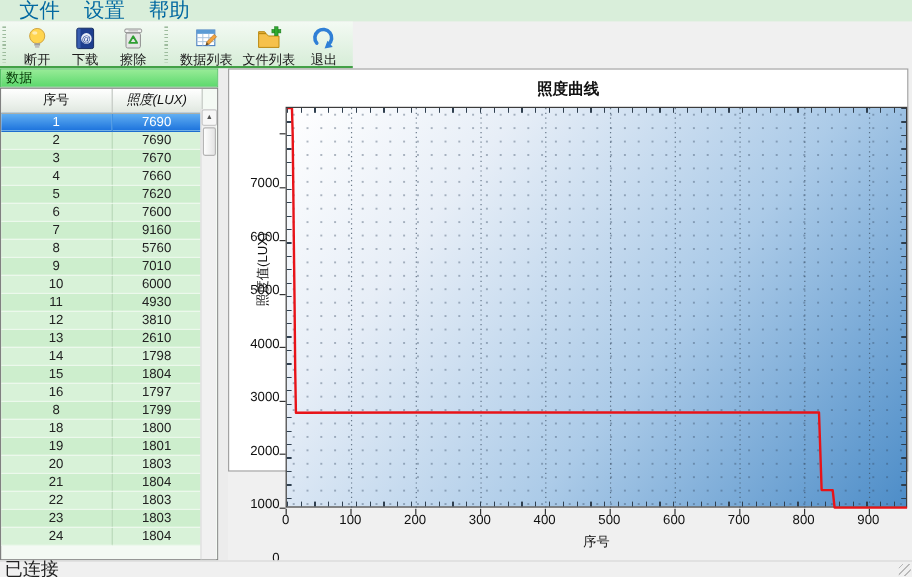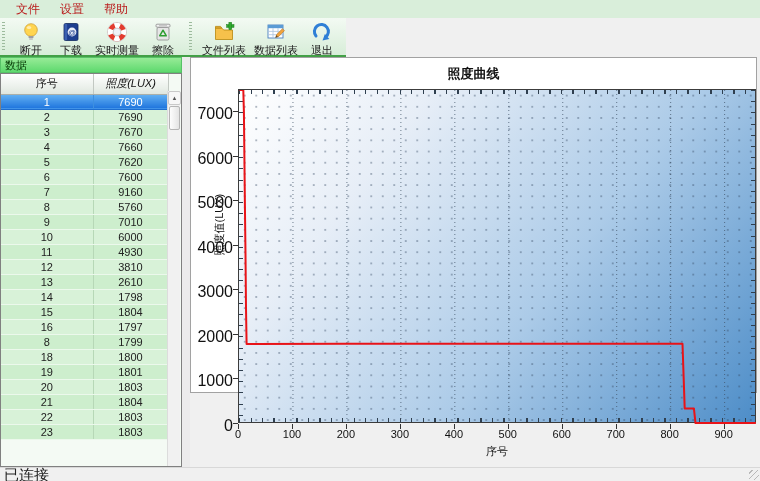--- a/index.html
+++ b/index.html
@@ -10,7 +10,7 @@
   
   .menubar { position:absolute; left:0; top:0; width:760px; height:18px;
     background:#d9eeda; display:flex; align-items:center; padding-left:6px; }
-  .menu-item { font-size:12px; color:#b91c1c; padding:0 10px; height:18px;
+  .menu-item { font-size:17px; color:#0369a1; padding:0 10px; height:18px;
     line-height:18px; cursor:default; }
 
   

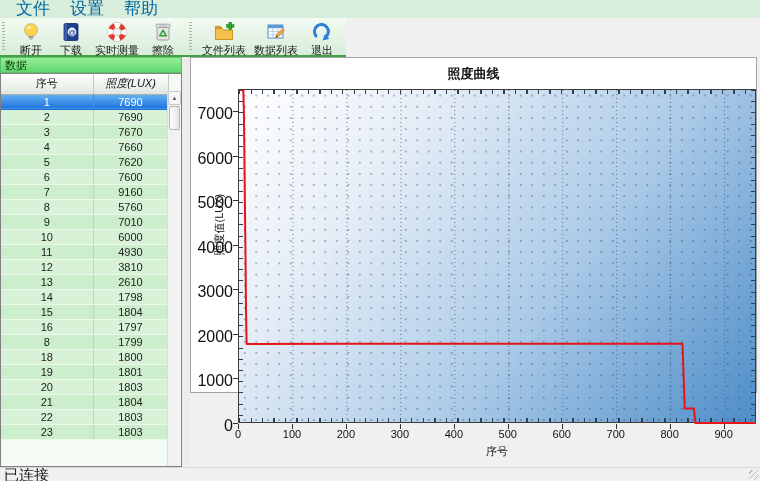--- a/index.html
+++ b/index.html
@@ -141,17 +141,6 @@
         <span class="tool-label">下载</span>
       </div>
 
-      <div class="tool-btn">
-        <span>
-          <svg viewBox="0 0 22 22">
-            <circle cx="11" cy="11" r="9.6" fill="none" stroke="#c9c9c9" stroke-width="0.8"></circle>
-            <circle cx="11" cy="11" r="6.6" fill="none" stroke="#e23b2e" stroke-width="5.2"></circle>
-            <circle cx="11" cy="11" r="6.6" fill="none" stroke="#ffffff" stroke-width="5.2" stroke-dasharray="5.2 5.2" stroke-dashoffset="2.6"></circle>
-            <circle cx="11" cy="11" r="3.9" fill="#eef3f8" stroke="#b9b9b9" stroke-width="0.7"></circle>
-          </svg>
-        </span>
-        <span class="tool-label">实时测量</span>
-      </div>
 
       <div class="tool-btn">
         <span>

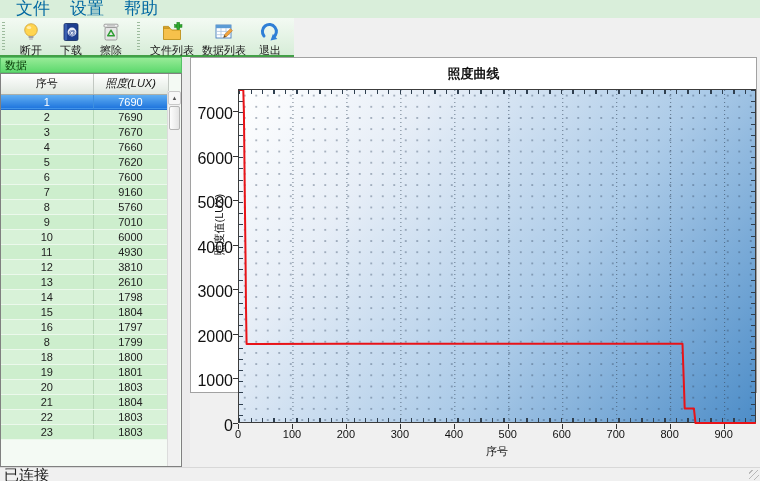--- a/index.html
+++ b/index.html
@@ -161,20 +161,6 @@
       <div class="tool-btn">
         <span>
           <svg viewBox="0 0 22 22">
-            <path d="M2.5 7 h6.2 l2 2 h8.8 v9.5 h-17 z" fill="#f6c14b" stroke="#b8860b" stroke-width="0.8"></path>
-            <path d="M2.5 7 v-1.6 h5 l1.2 1.6 z" fill="#e8b13e" stroke="#b8860b" stroke-width="0.8"></path>
-            <g fill="#2eaa2e" stroke="#1c7a1c" stroke-width="0.5">
-              <rect x="13.6" y="3.6" width="7.4" height="2.8"></rect>
-              <rect x="15.9" y="1.3" width="2.8" height="7.4"></rect>
-            </g>
-          </svg>
-        </span>
-        <span class="tool-label">文件列表</span>
-      </div>
-
-      <div class="tool-btn">
-        <span>
-          <svg viewBox="0 0 22 22">
             <rect x="3" y="4" width="15" height="13" fill="#ffffff" stroke="#4a7fc0" stroke-width="0.9"></rect>
             <rect x="3" y="4" width="15" height="3.2" fill="#5b9bd5"></rect>
             <path d="M3 10.4 h15 M3 13.7 h15 M8 7.2 v9.8 M13 7.2 v9.8" stroke="#a9c3de" stroke-width="0.8"></path>
@@ -185,6 +171,20 @@
           </svg>
         </span>
         <span class="tool-label">数据列表</span>
+      </div>
+
+      <div class="tool-btn">
+        <span>
+          <svg viewBox="0 0 22 22">
+            <path d="M2.5 7 h6.2 l2 2 h8.8 v9.5 h-17 z" fill="#f6c14b" stroke="#b8860b" stroke-width="0.8"></path>
+            <path d="M2.5 7 v-1.6 h5 l1.2 1.6 z" fill="#e8b13e" stroke="#b8860b" stroke-width="0.8"></path>
+            <g fill="#2eaa2e" stroke="#1c7a1c" stroke-width="0.5">
+              <rect x="13.6" y="3.6" width="7.4" height="2.8"></rect>
+              <rect x="15.9" y="1.3" width="2.8" height="7.4"></rect>
+            </g>
+          </svg>
+        </span>
+        <span class="tool-label">文件列表</span>
       </div>
 
       <div class="tool-btn">

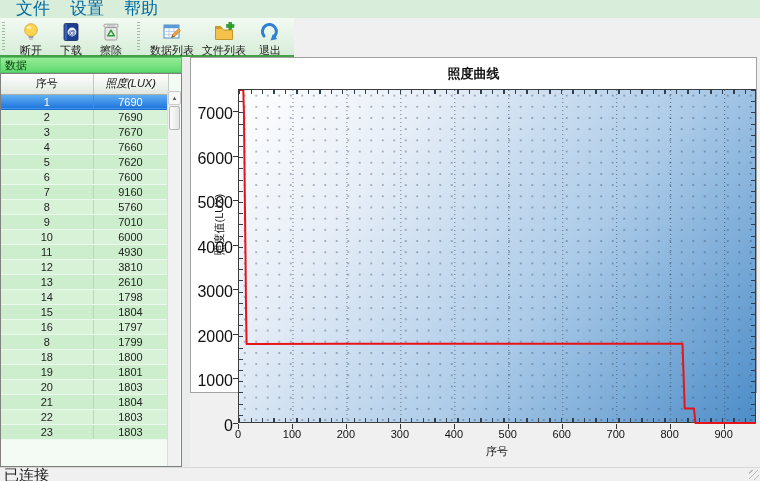--- a/index.html
+++ b/index.html
@@ -82,8 +82,8 @@
   .edge-ticks-v { position:absolute; top:0; height:100%; width:4px;
     background-image:repeating-linear-gradient(#2f3f4f 0 1px,transparent 1px 11.2px); }
   .curve-svg { position:absolute; left:0; top:0; width:518px; height:334px; }
-  .ytick-label { position:absolute; width:38px; text-align:right; font-size:16px;
-    color:#111; }
+  .ytick-label { position:absolute; width:38px; text-align:right; font-size:11px;
+    color:#111;margin-top:42px; }
   .ytick-mark { position:absolute; width:5px; height:1px; background:#333; }
   .xtick-label { position:absolute; width:34px; text-align:center; font-size:11px;
     color:#111; }

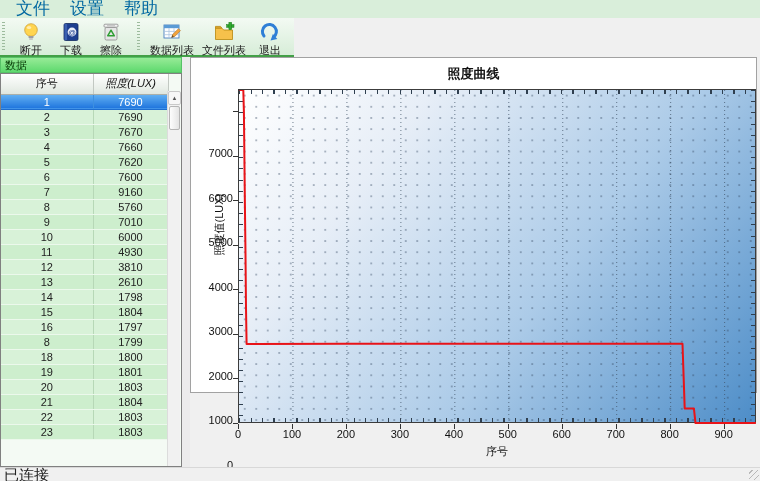--- a/index.html
+++ b/index.html
@@ -303,6 +303,10 @@
               <tr>
                 <td>23</td>
                 <td>1803</td>
+              </tr>
+              <tr>
+                <td>24</td>
+                <td>1804</td>
               </tr>
             </tbody>
         </table>

